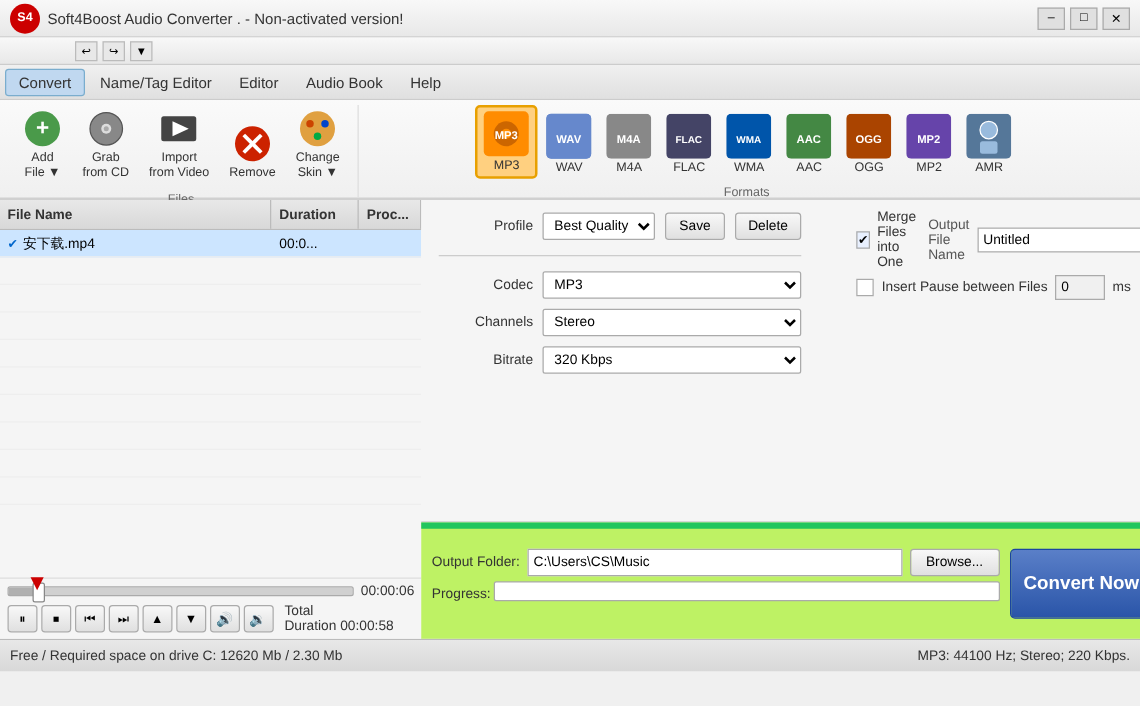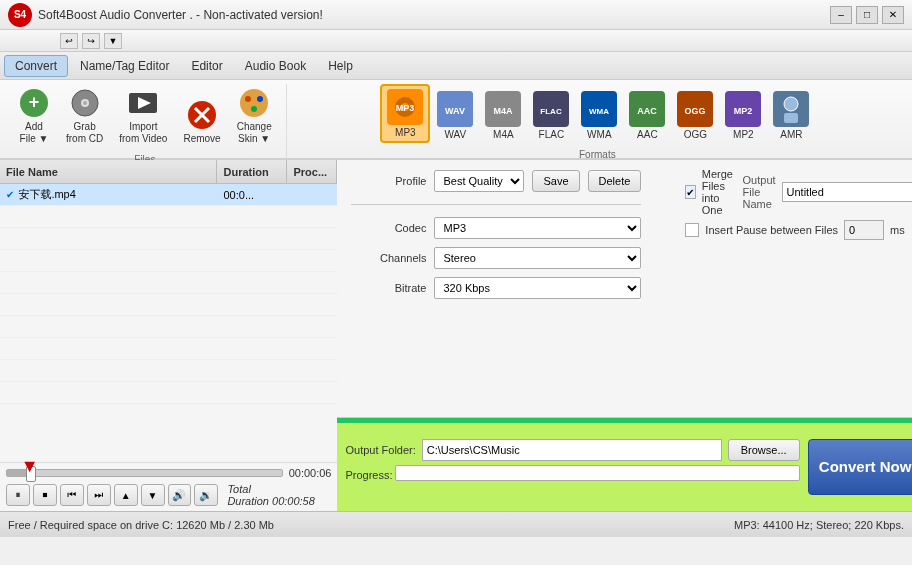--- a/index.html
+++ b/index.html
@@ -196,7 +196,7 @@
       justify-content: center;
       font-size: 10px;
     }
-    .total-duration-label { font-size: 11px; color: #333; margin-left: 6px; font-style: italic; }
+    .total-duration-label { font-size: 11px; color: #333; margin-left: 6px; }
     .volume-btn {
       width: 26px;
       height: 22px;

